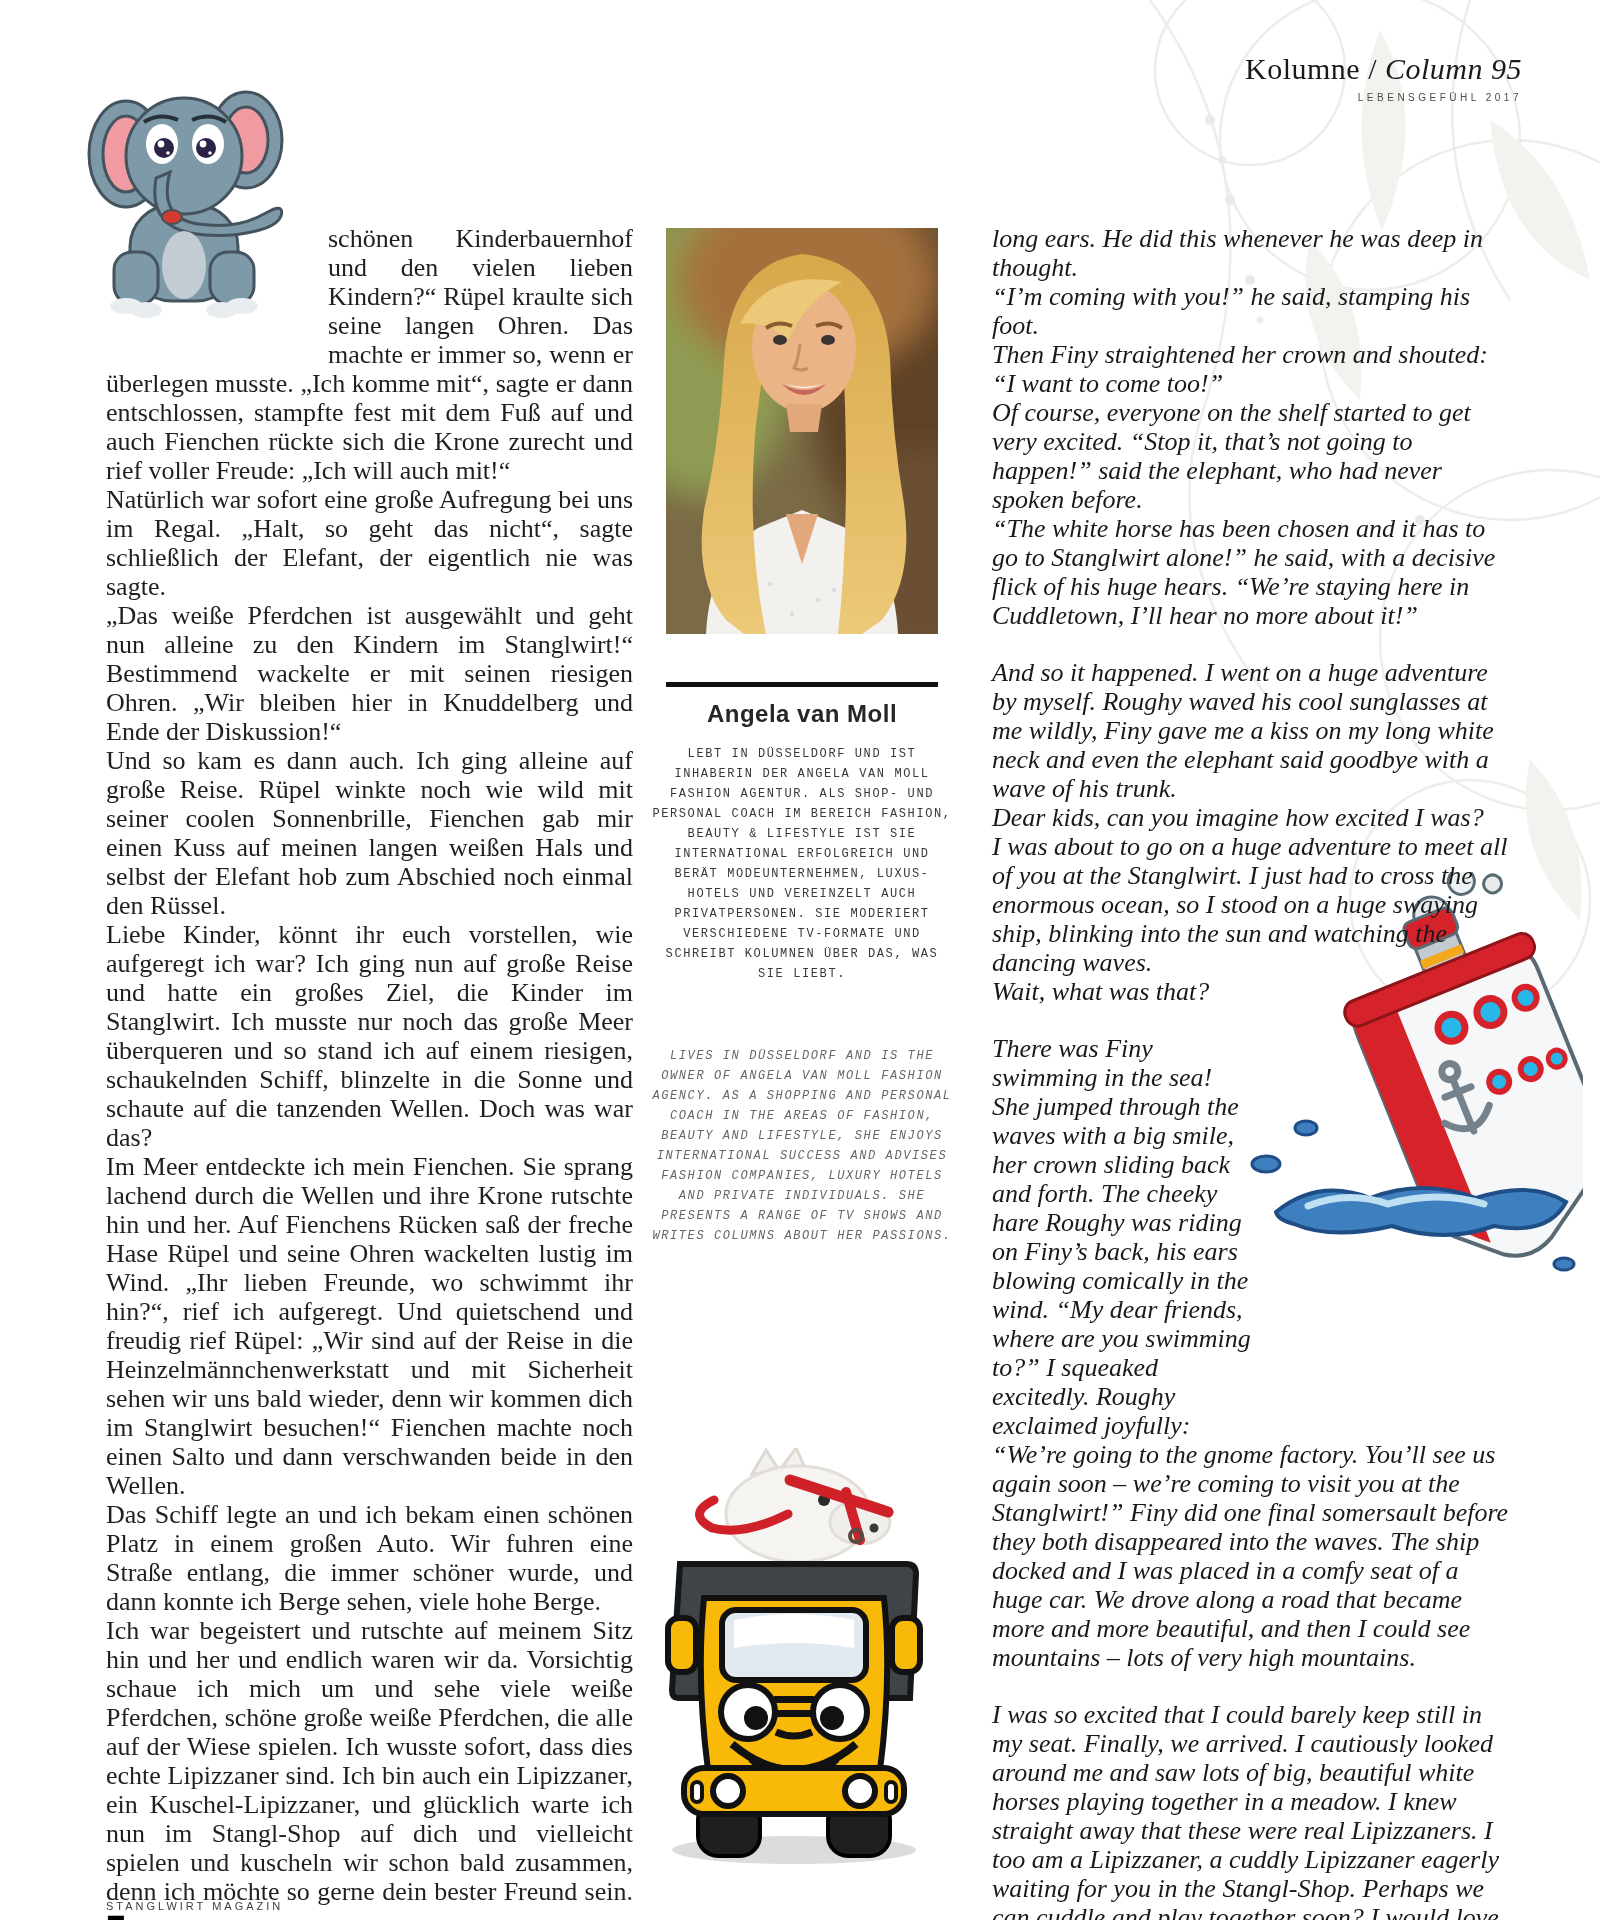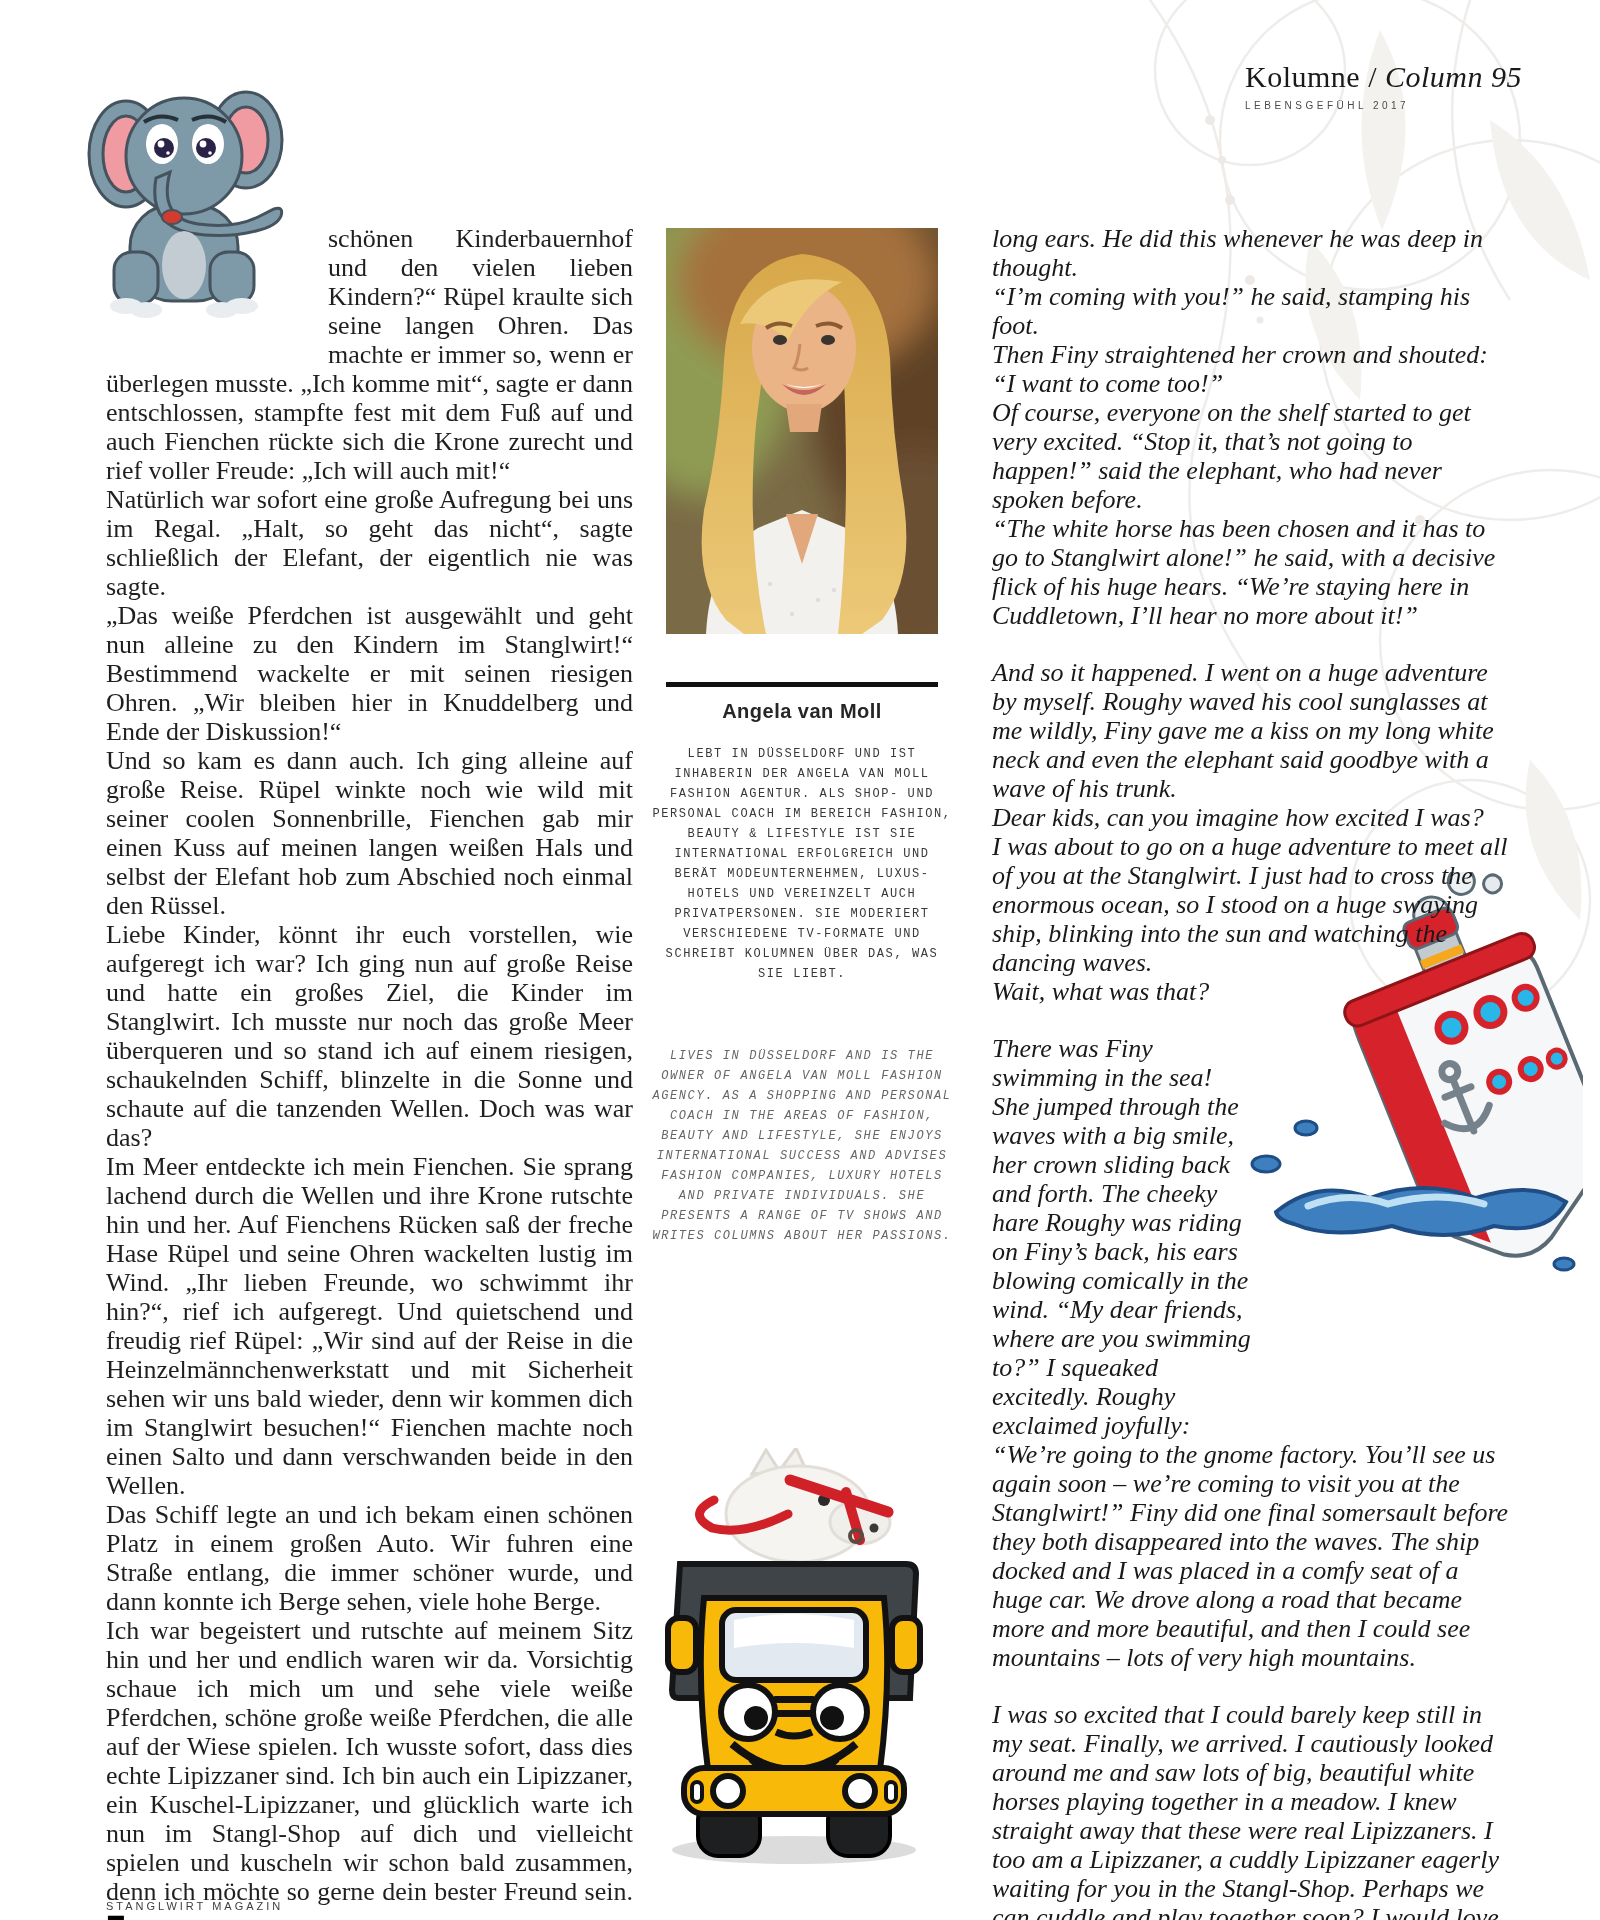--- a/index.html
+++ b/index.html
@@ -8,7 +8,7 @@
   
   .ornament{position:absolute;top:0;right:0;z-index:0;}
   
-  .header{position:absolute;top:60px;right:78px;z-index:2;}
+  .header{position:absolute;top:52px;right:78px;text-align:right;z-index:2;}
   .header-title{font-size:30px;color:#1a1a1a;letter-spacing:.5px;}
   .header-title .it{font-style:italic;}
   .header-sub{margin-top:6px;font-family:"Liberation Sans",sans-serif;font-size:10px;

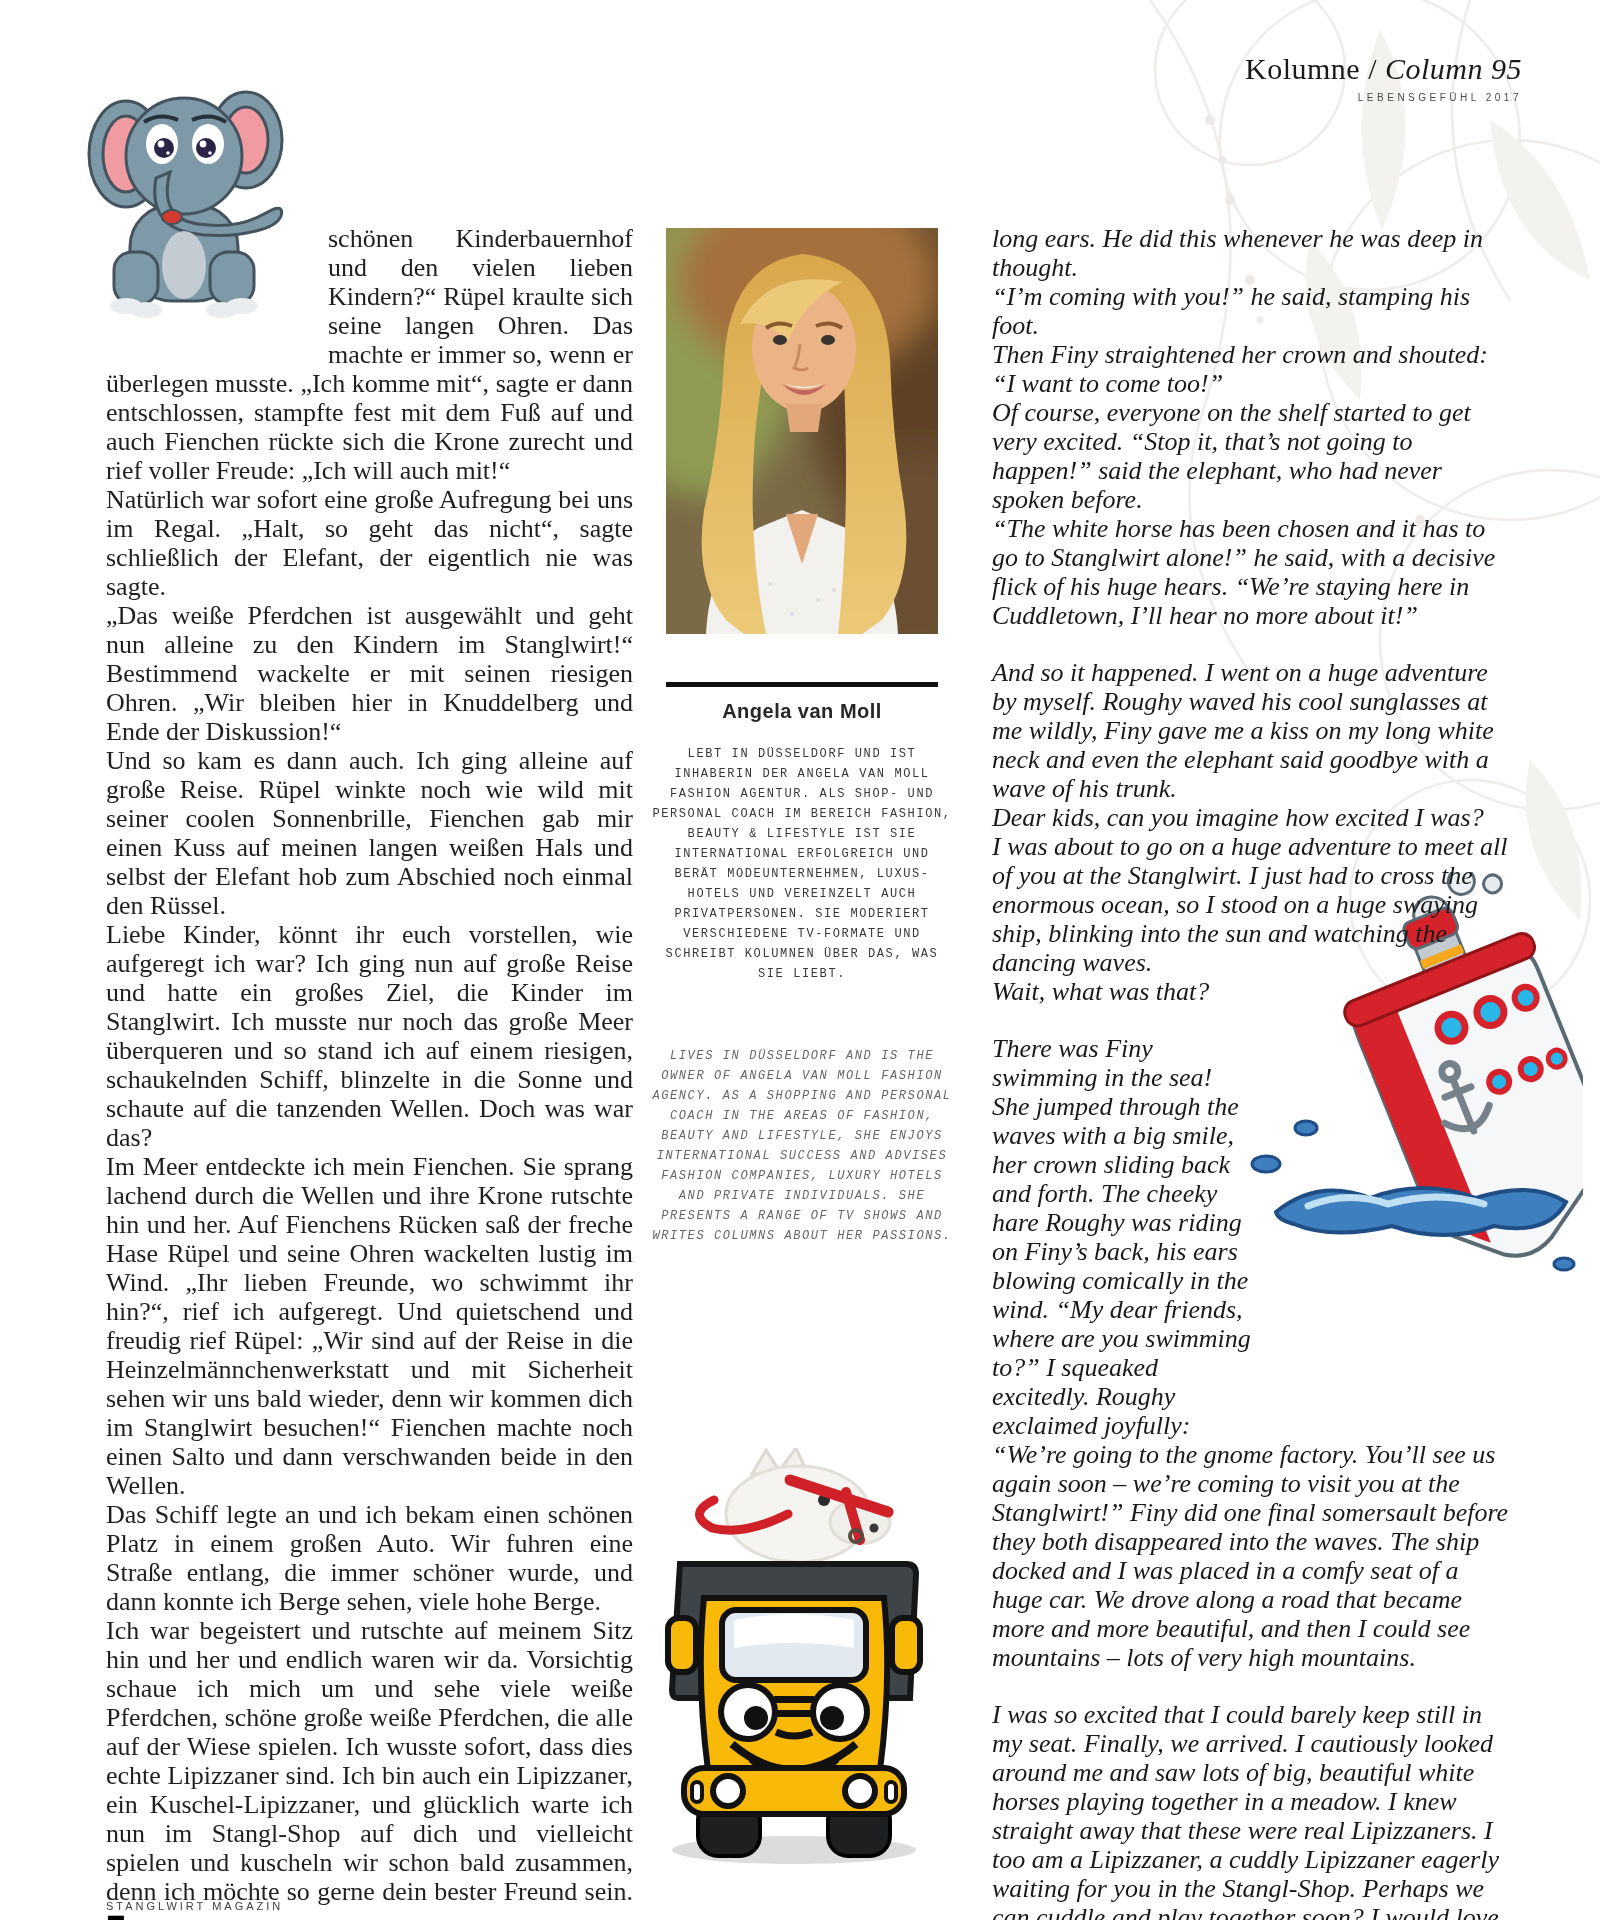--- a/index.html
+++ b/index.html
@@ -28,7 +28,7 @@
   .portrait{position:absolute;left:666px;top:228px;width:272px;height:406px;z-index:2;}
   .rule{position:absolute;left:666px;top:682px;width:272px;height:5px;background:#111;z-index:2;}
   .profile-name{position:absolute;left:666px;top:700px;width:272px;text-align:center;z-index:2;
-                font-family:"Liberation Sans",sans-serif;font-weight:bold;font-size:20px;color:#262626;letter-spacing:.5px;}
+                font-family:"Liberation Sans",sans-serif;font-weight:bold;font-size:24px;color:#262626;letter-spacing:.5px;}
   .bio{position:absolute;left:648px;width:308px;text-align:center;z-index:2;
        font-family:Liberation Mono, monospace;font-size:12px;line-height:20px;letter-spacing:1.6px;}
   .bio-de{top:744px;color:#383838;}

